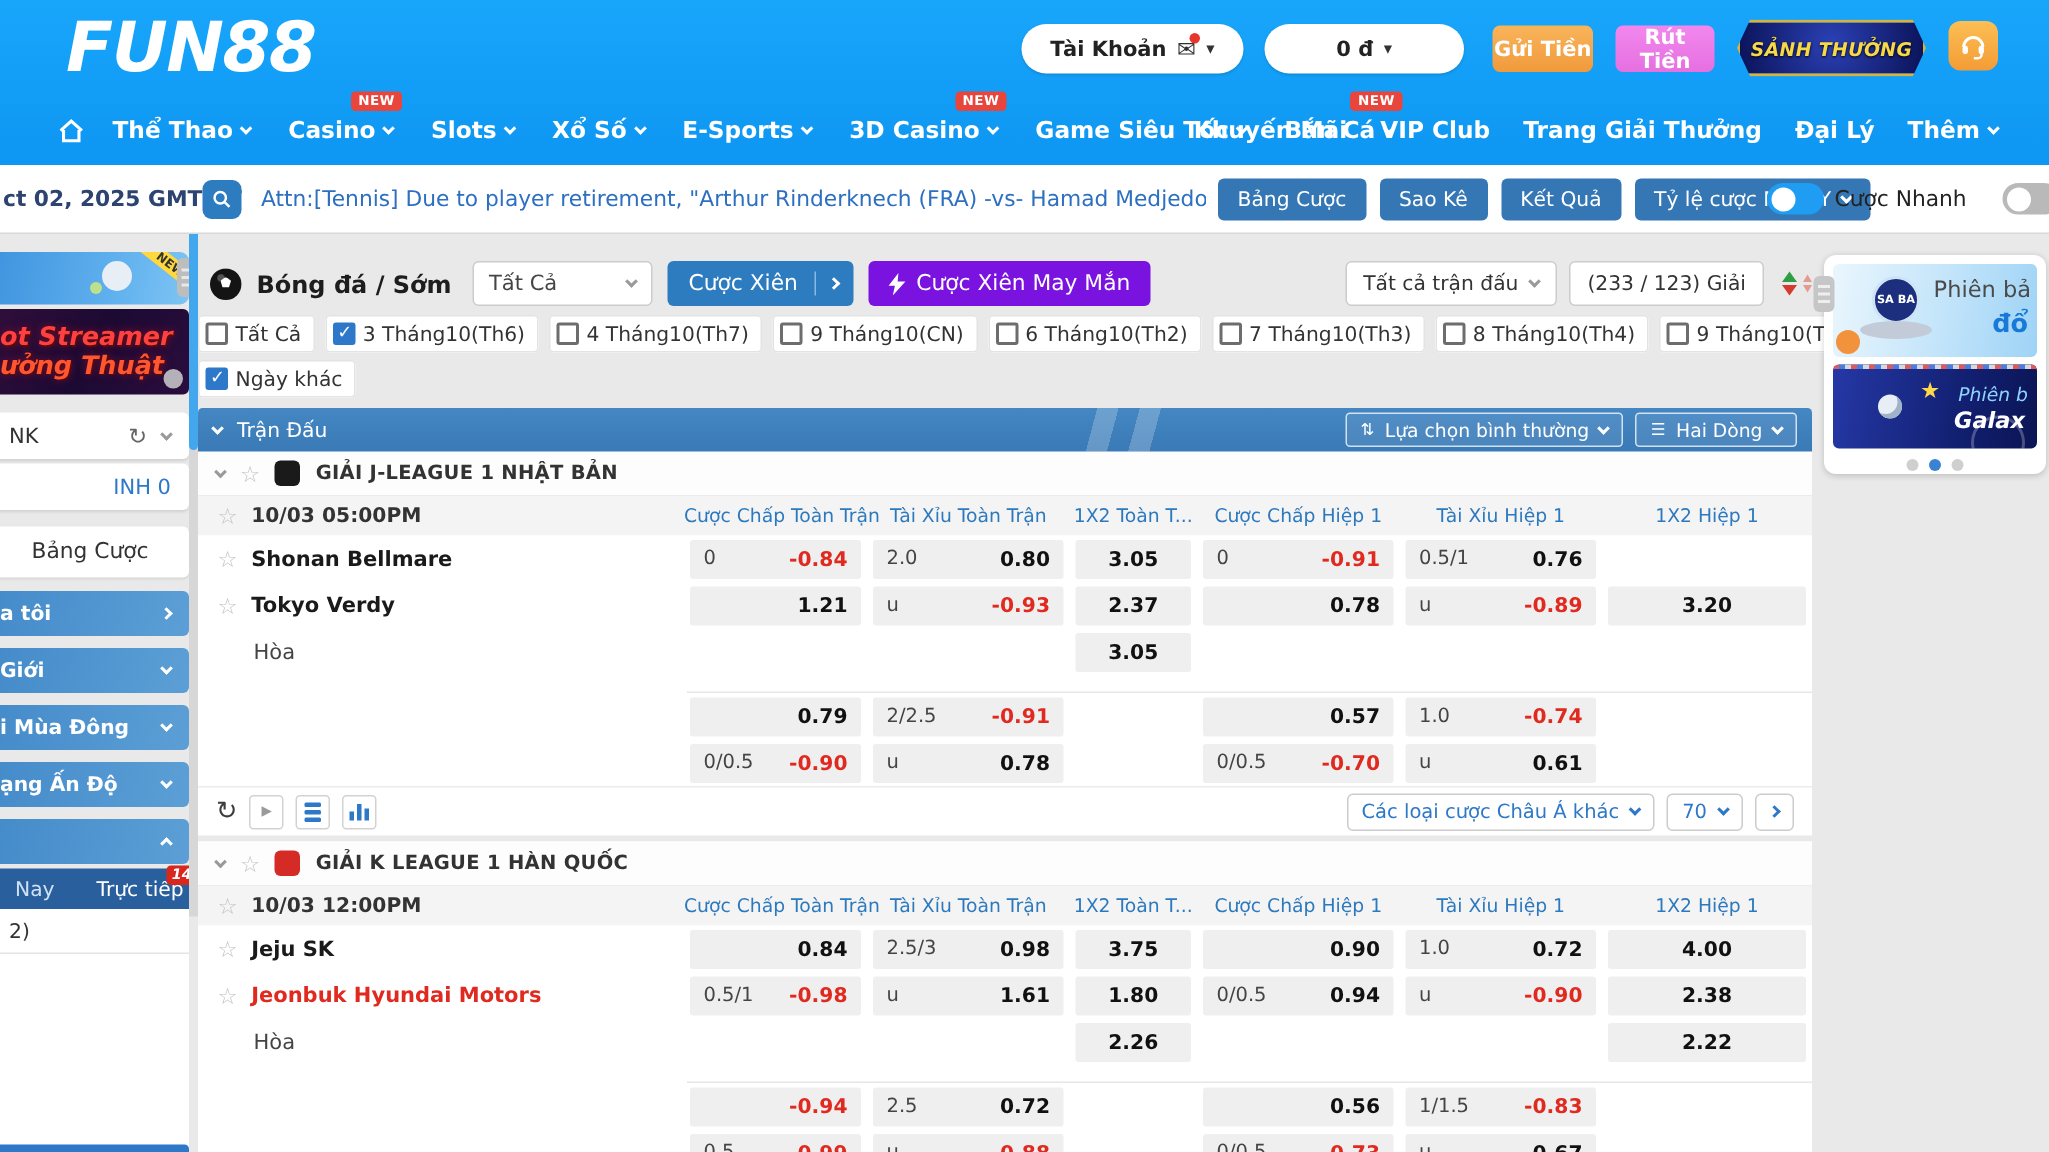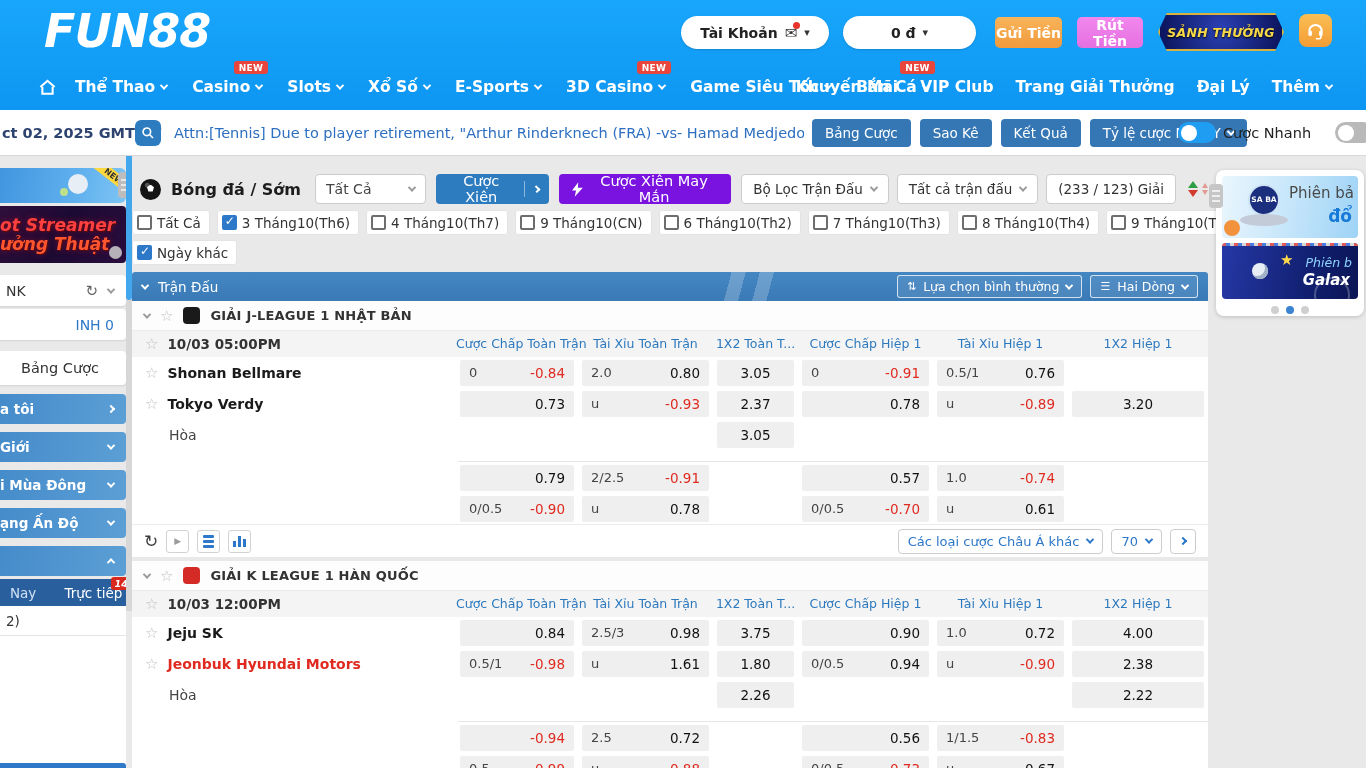--- a/index.html
+++ b/index.html
@@ -353,10 +353,6 @@
     </button>
     <div class="f-right">
       <div class="wbtn">
-        <span>Bộ Lọc Trận Đấu</span>
-        <span class="chev down c-gray"></span>
-      </div>
-      <div class="wbtn">
         <span>Tất cả trận đấu</span>
         <span class="chev down c-gray"></span>
       </div>

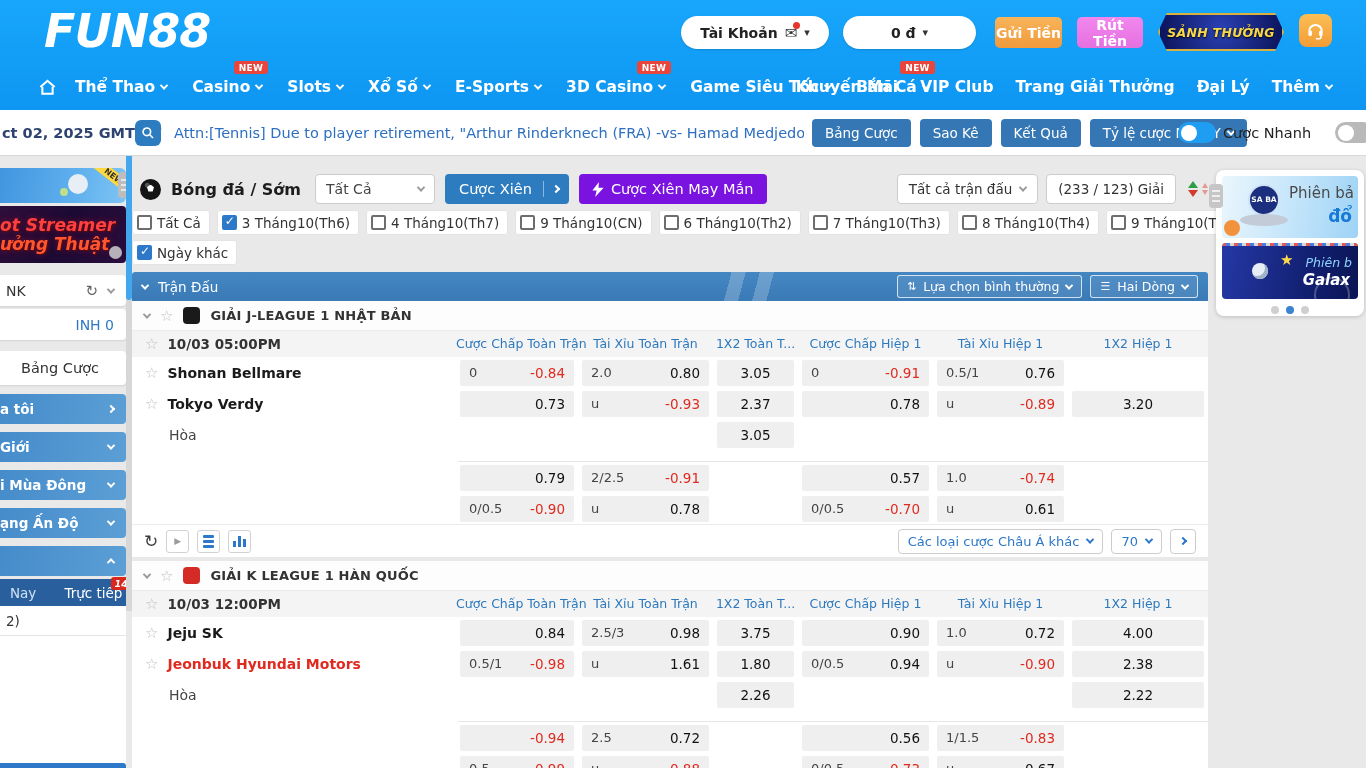--- a/index.html
+++ b/index.html
@@ -119,7 +119,7 @@
   .o-box{margin:2.5px 4px;height:26px;background:#efefef;border-radius:2px;display:flex;align-items:center;justify-content:space-between;padding:0 9px;cursor:pointer}
   .o-box.center{justify-content:center}
   .o-box .l{font-size:13px;color:#444}
-  .o-box .r{font-size:13.5px;font-weight:normal;color:#111}
+  .o-box .r{font-size:13.5px;font-weight:bold;color:#111}
   .o-box .r.neg{color:#e02a20}
   .row-gap{height:12px;background:#fff;margin-left:326px;border-bottom:1px solid #e6e6e6}
   .tools{height:33px;background:#fff;border-top:1px solid #ececec;display:flex;align-items:center;gap:8px;padding:0 12px}

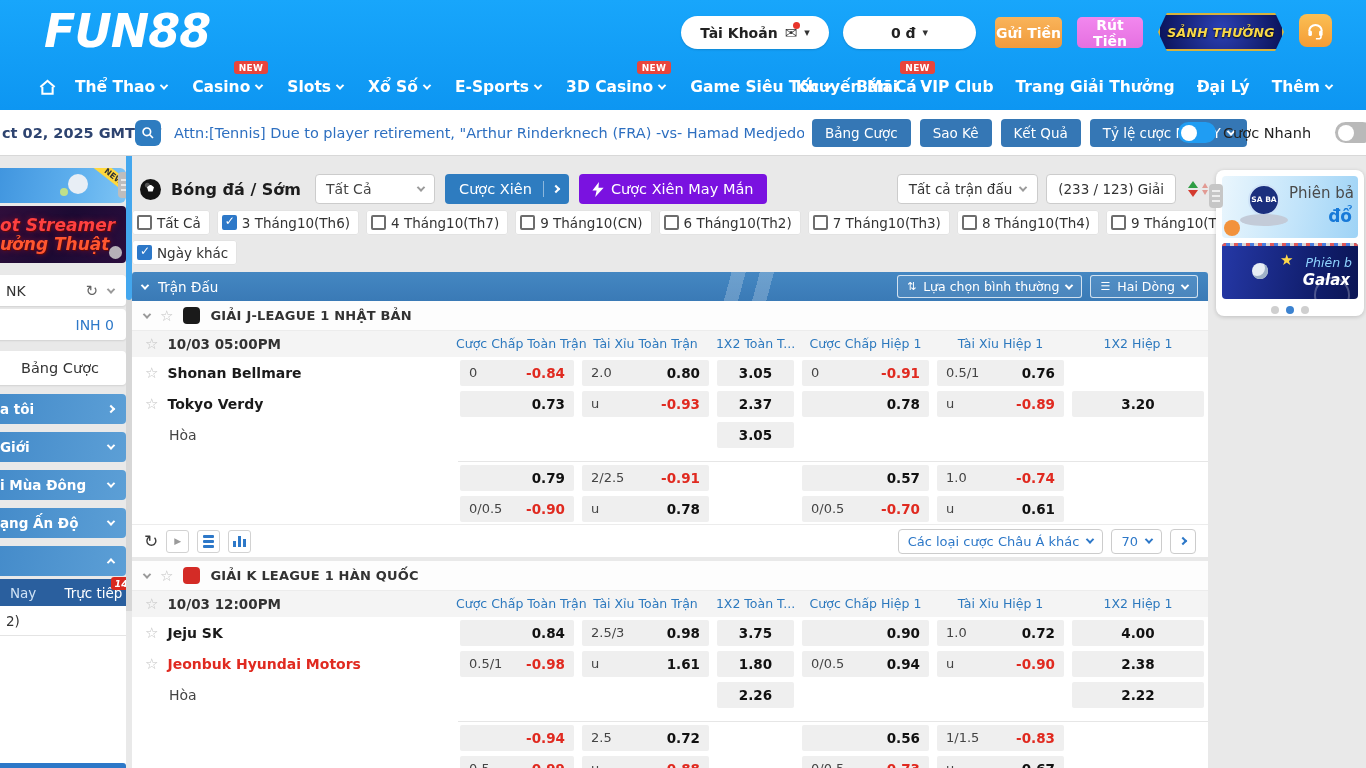--- a/index.html
+++ b/index.html
@@ -492,7 +492,7 @@
         <div class="o-cell">
           <div class="o-box">
             <span class="l"></span>
-            <span class="r">0.73</span>
+            <span class="r">1.21</span>
           </div>
         </div>
         <div class="o-cell">

